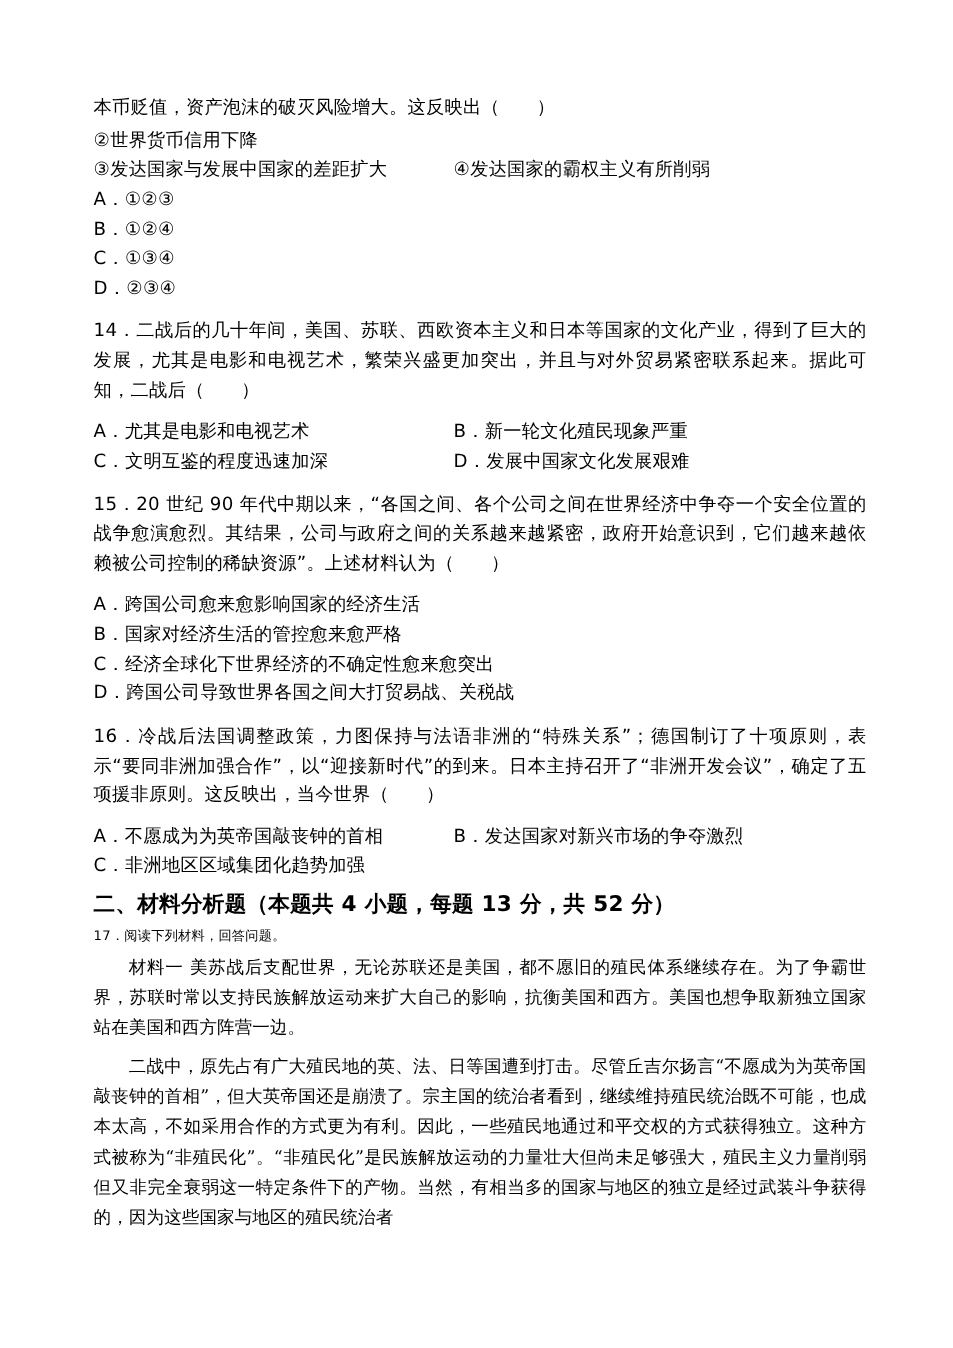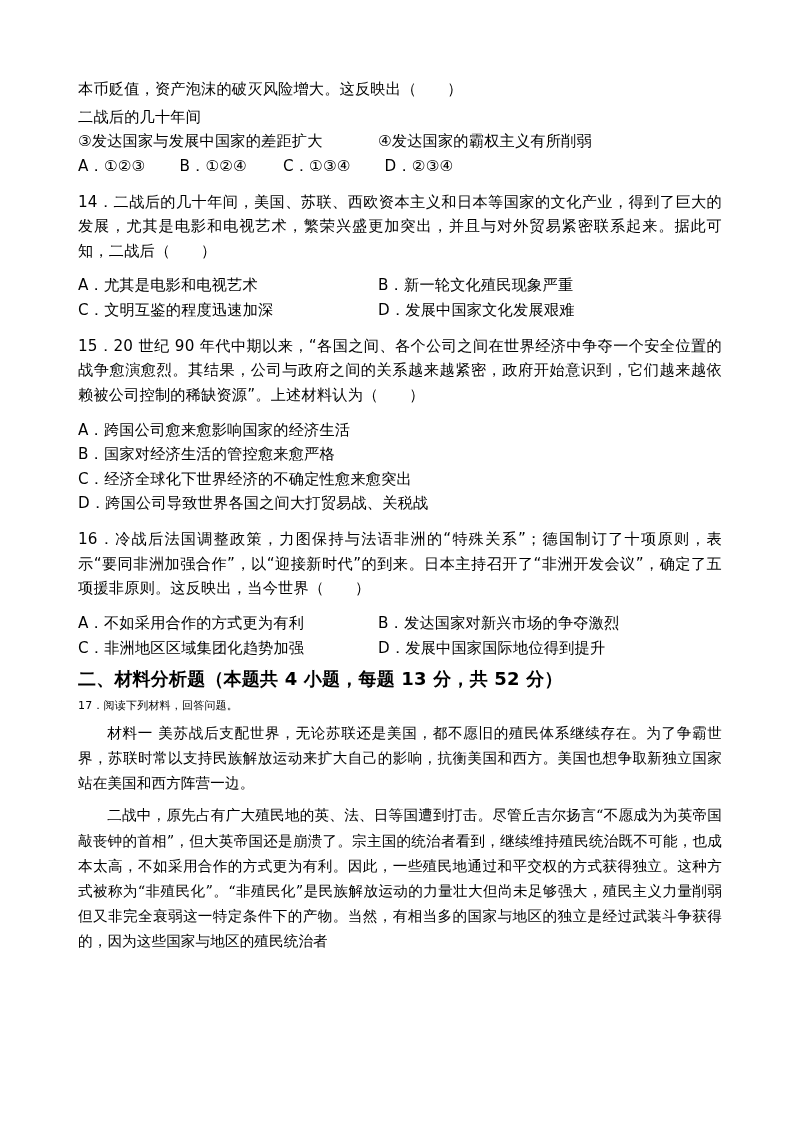--- a/index.html
+++ b/index.html
@@ -87,7 +87,7 @@
   </div>
 
   <div class="blk opt-half">
-    <span>二战后的几十年间</span>
+    <span>②世界货币信用下降</span>
   </div>
 
   <div class="blk opt-half">

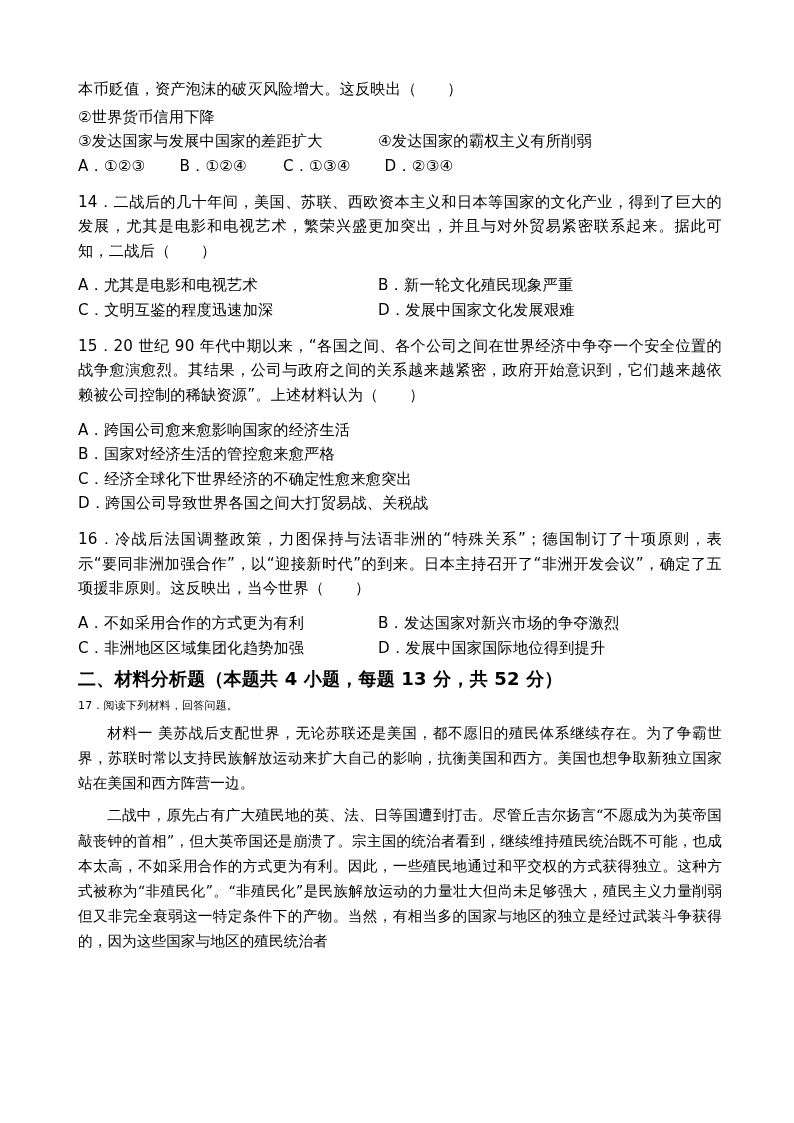--- a/index.html
+++ b/index.html
@@ -39,6 +39,7 @@
   .opts-row {
     display: flex;
     margin: 0;
+    flex-direction: column;
   }
   .opts-row .opt {
     white-space: nowrap;

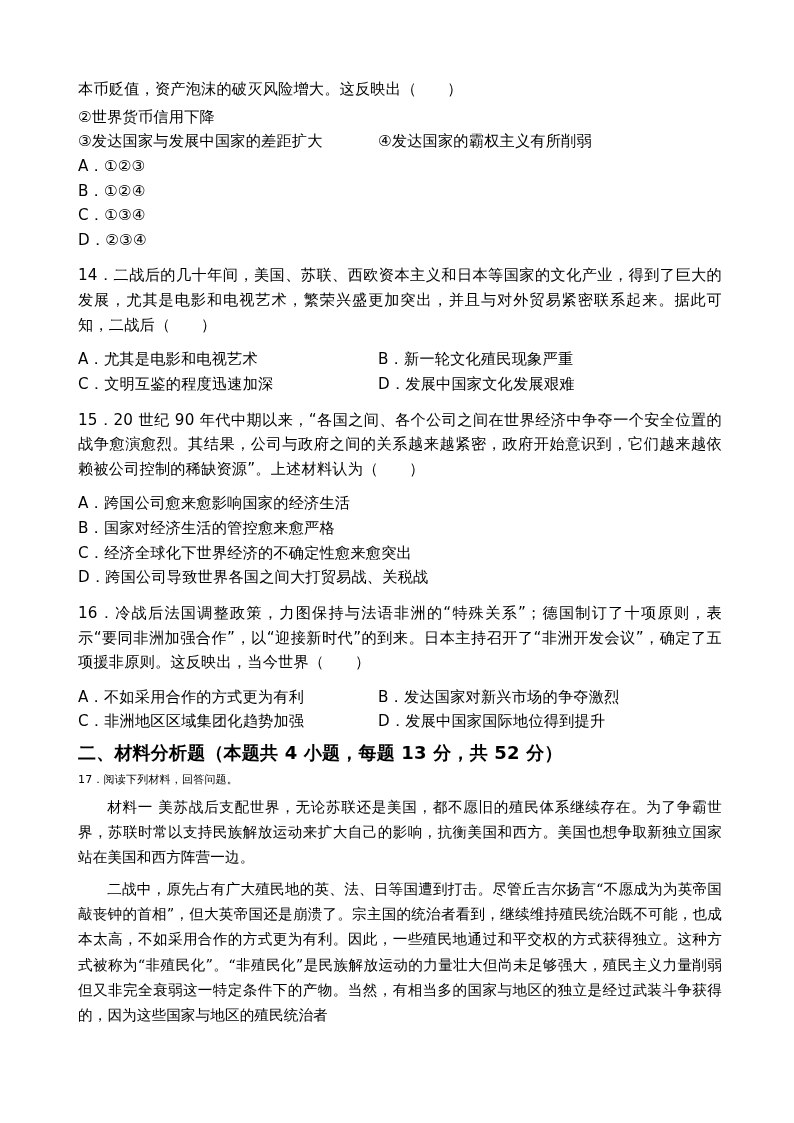--- a/index.html
+++ b/index.html
@@ -145,7 +145,7 @@
   <div class="gap-sm"></div>
 
   <div class="blk opt-half">
-    <span class="opt-a">A．不如采用合作的方式更为有利</span>
+    <span class="opt-a">A．不愿成为为英帝国敲丧钟的首相</span>
     <span>B．发达国家对新兴市场的争夺激烈</span>
   </div>
   <div class="blk opt-half">

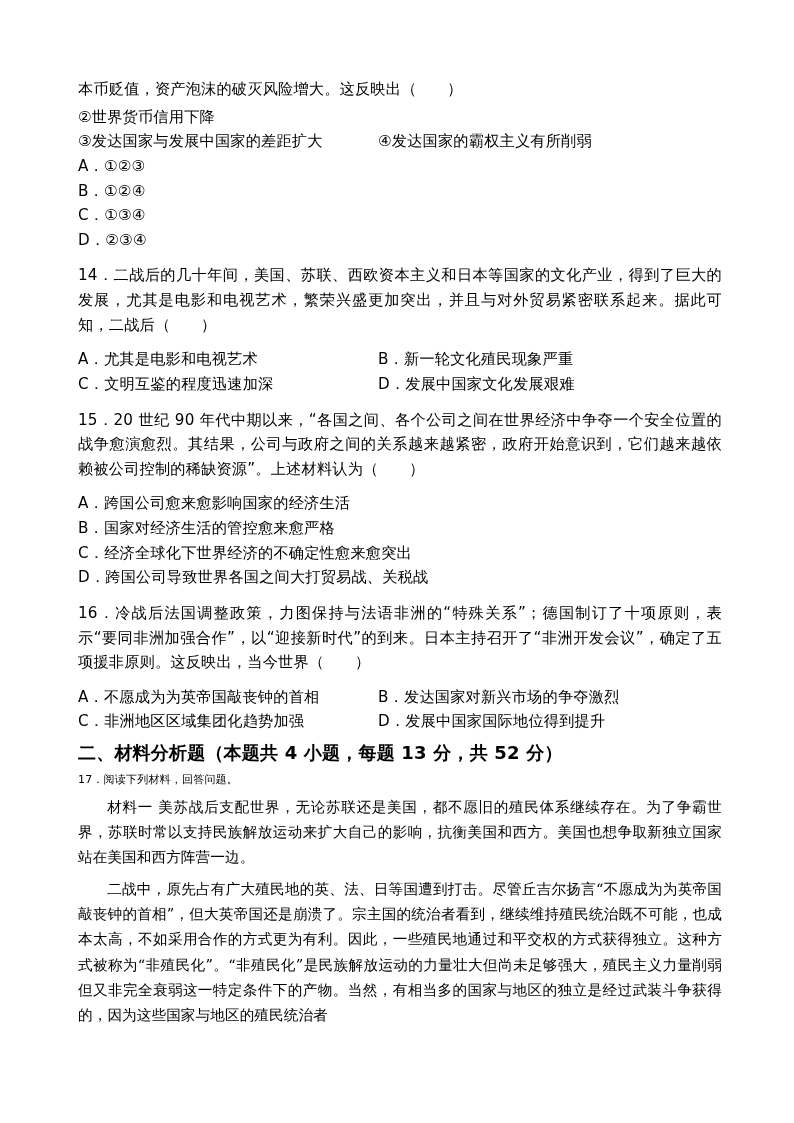--- a/index.html
+++ b/index.html
@@ -150,7 +150,6 @@
   </div>
   <div class="blk opt-half">
     <span class="opt-a">C．非洲地区区域集团化趋势加强</span>
-    <span>D．发展中国家国际地位得到提升</span>
   </div>
 
   <div class="gap-sm"></div>

